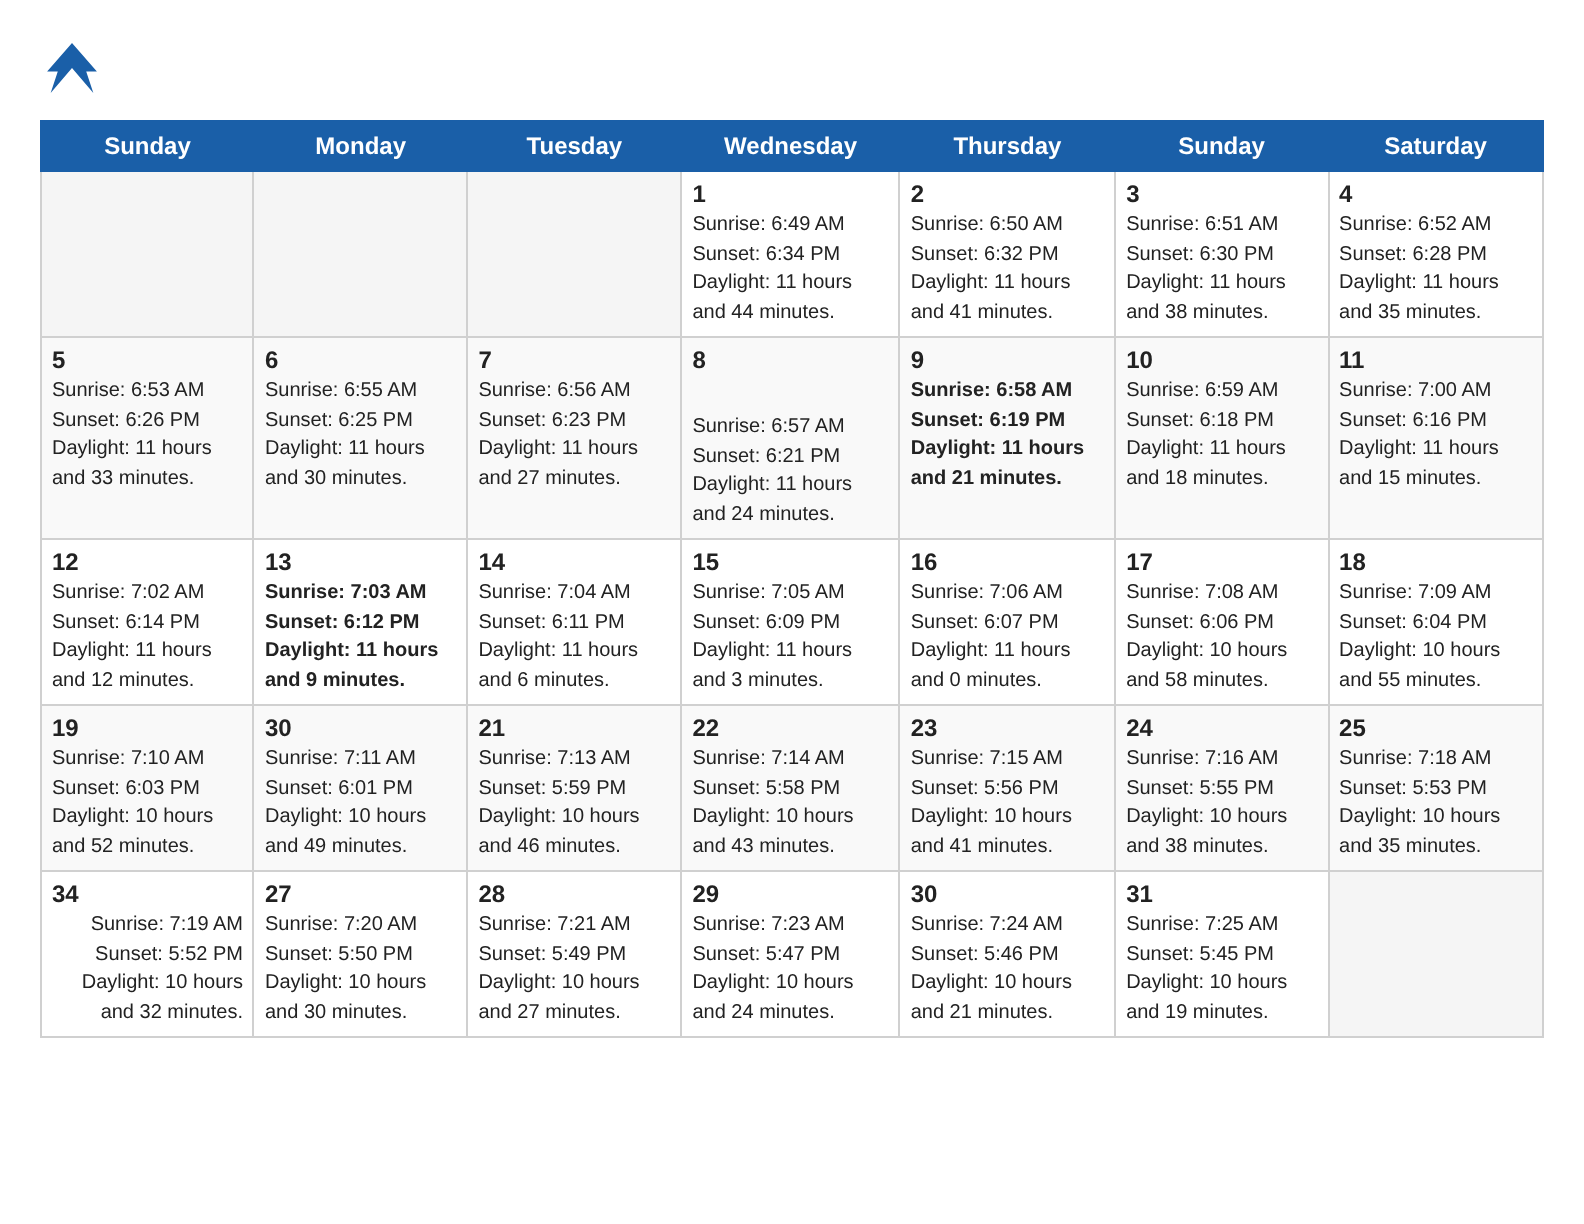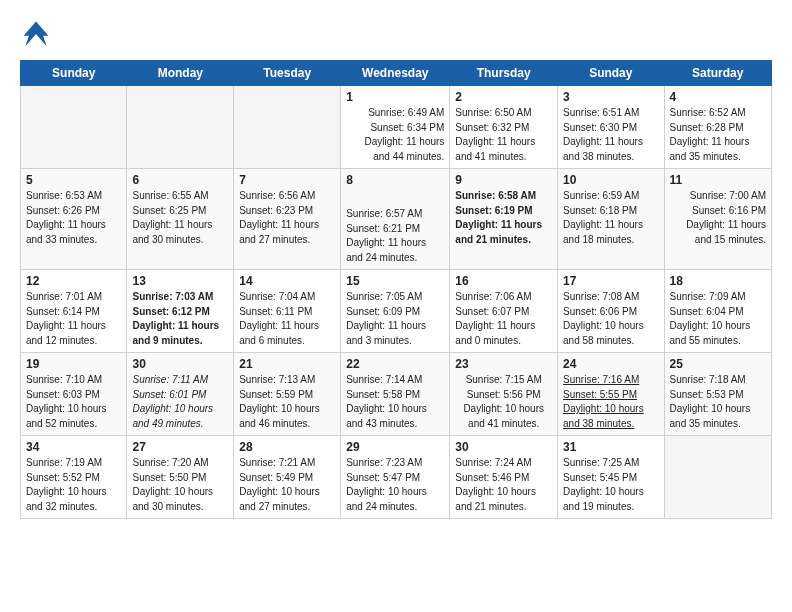--- a/index.html
+++ b/index.html
@@ -143,7 +143,7 @@
           <td class="empty"></td>
           <td>
             <span class="day-num">1</span>
-            <div class="day-info" style="white-space: pre-line; text-align: right;">Sunrise: 6:49 AM
+            <div class="day-info" style="white-space: pre-line;">Sunrise: 6:49 AM
 Sunset: 6:34 PM
 Daylight: 11 hours
 and 44 minutes.</div>

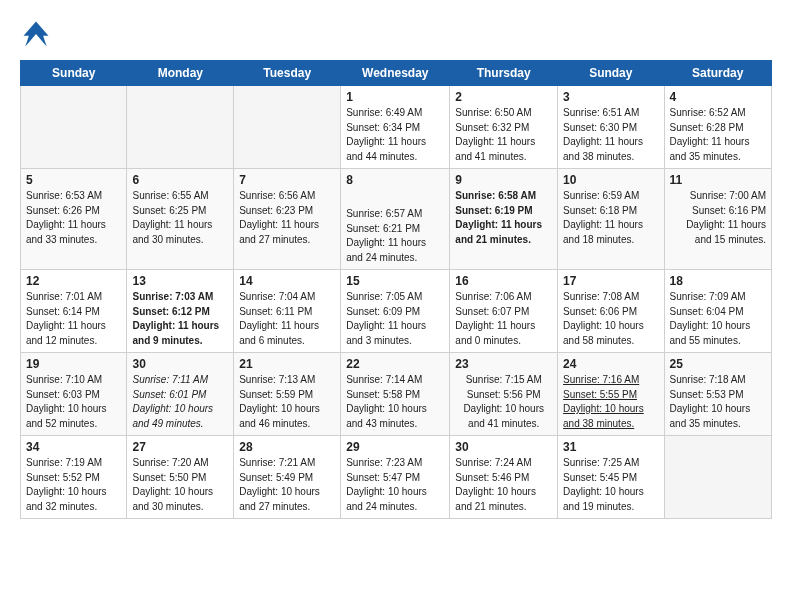--- a/index.html
+++ b/index.html
@@ -215,7 +215,7 @@
           </td>
           <td>
             <span class="day-num">11</span>
-            <div class="day-info" style="white-space: pre-line; text-align: right;">Sunrise: 7:00 AM
+            <div class="day-info" style="white-space: pre-line;">Sunrise: 7:00 AM
 Sunset: 6:16 PM
 Daylight: 11 hours
 and 15 minutes.</div>

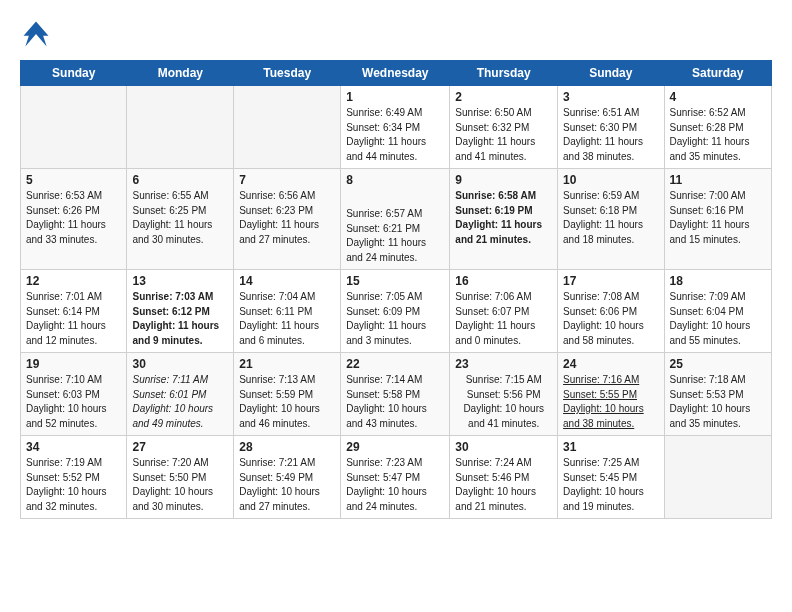--- a/index.html
+++ b/index.html
@@ -224,7 +224,7 @@
         <tr class="row-odd">
           <td>
             <span class="day-num">12</span>
-            <div class="day-info" style="white-space: pre-line;">Sunrise: 7:01 AM
+            <div class="day-info" style="white-space: pre-line;">Sunrise: 7:02 AM
 Sunset: 6:14 PM
 Daylight: 11 hours
 and 12 minutes.</div>

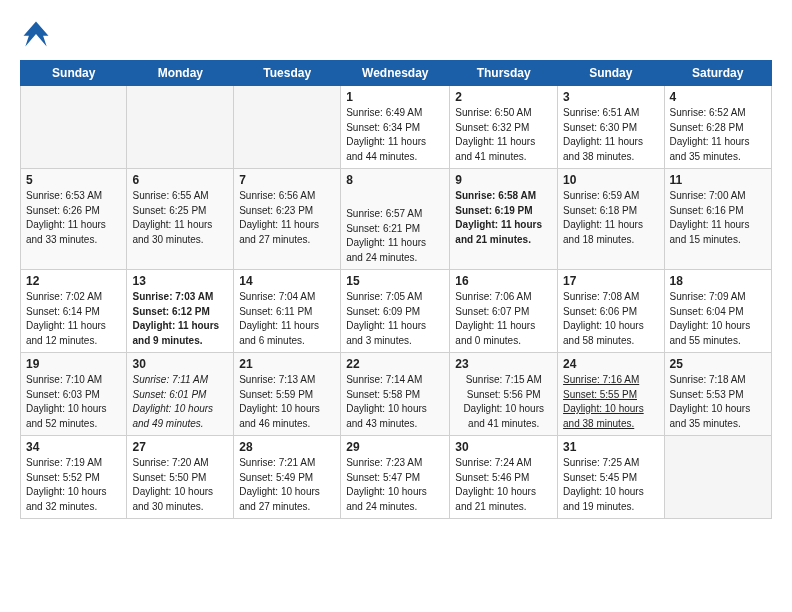--- a/index.html
+++ b/index.html
@@ -282,7 +282,7 @@
           </td>
           <td>
             <span class="day-num">30</span>
-            <div class="day-info" style="white-space: pre-line; font-style: italic;">Sunrise: 7:11 AM
+            <div class="day-info" style="white-space: pre-line;">Sunrise: 7:11 AM
 Sunset: 6:01 PM
 Daylight: 10 hours
 and 49 minutes.</div>

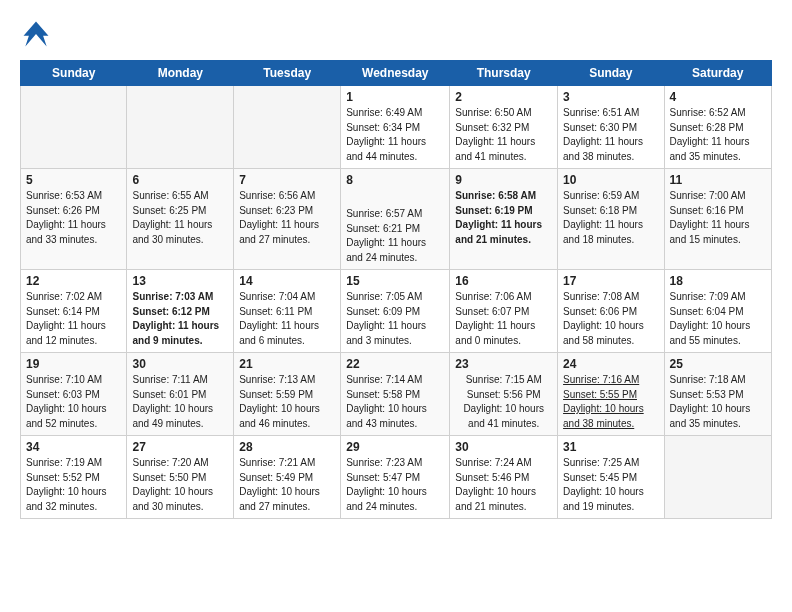--- a/index.html
+++ b/index.html
@@ -303,7 +303,7 @@
           </td>
           <td>
             <span class="day-num">23</span>
-            <div class="day-info" style="white-space: pre-line; text-align: center;">Sunrise: 7:15 AM
+            <div class="day-info" style="white-space: pre-line;">Sunrise: 7:15 AM
 Sunset: 5:56 PM
 Daylight: 10 hours
 and 41 minutes.</div>

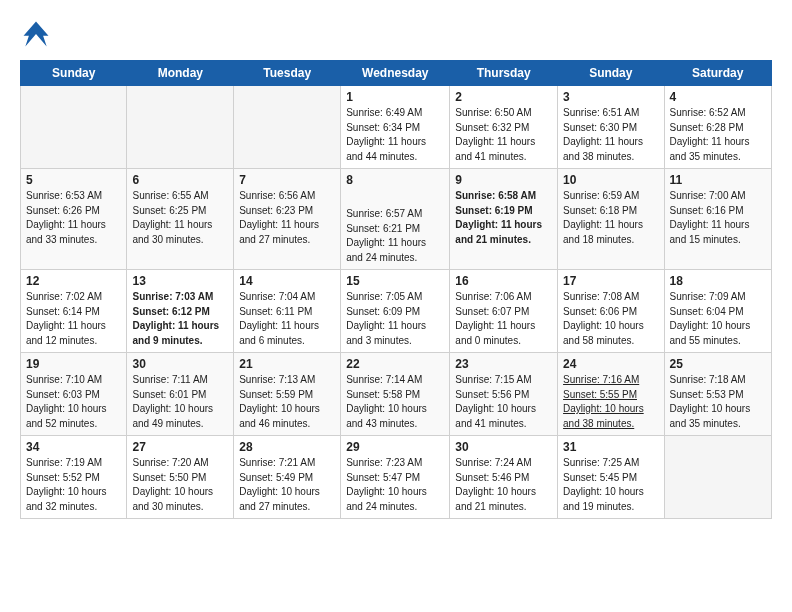--- a/index.html
+++ b/index.html
@@ -310,7 +310,7 @@
           </td>
           <td>
             <span class="day-num">24</span>
-            <div class="day-info" style="white-space: pre-line; text-decoration: underline;">Sunrise: 7:16 AM
+            <div class="day-info" style="white-space: pre-line;">Sunrise: 7:16 AM
 Sunset: 5:55 PM
 Daylight: 10 hours
 and 38 minutes.</div>

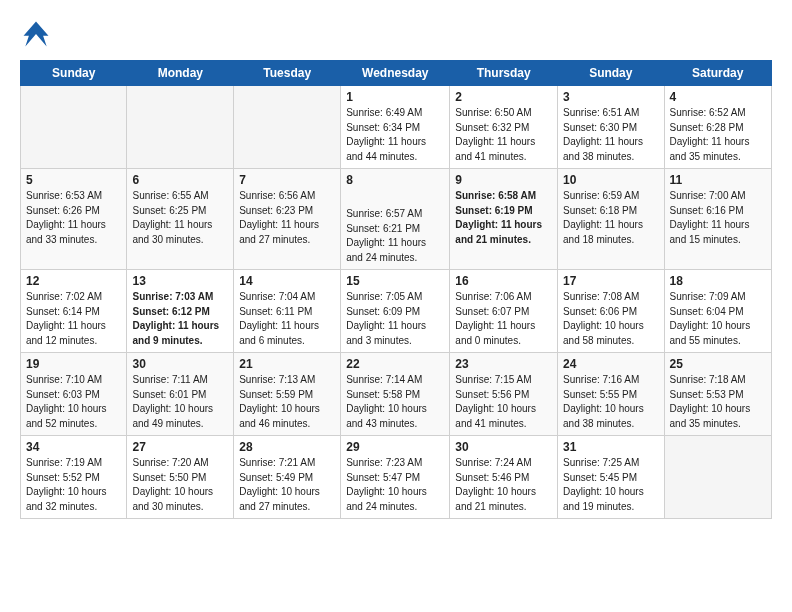--- a/index.html
+++ b/index.html
@@ -326,7 +326,7 @@
         <tr class="row-odd">
           <td>
             <span class="day-num">34</span>
-            <div class="day-info" style="white-space: pre-line;">Sunrise: 7:19 AM
+            <div class="day-info" style="white-space: pre-line; text-align: right;">Sunrise: 7:19 AM
 Sunset: 5:52 PM
 Daylight: 10 hours
 and 32 minutes.</div>

